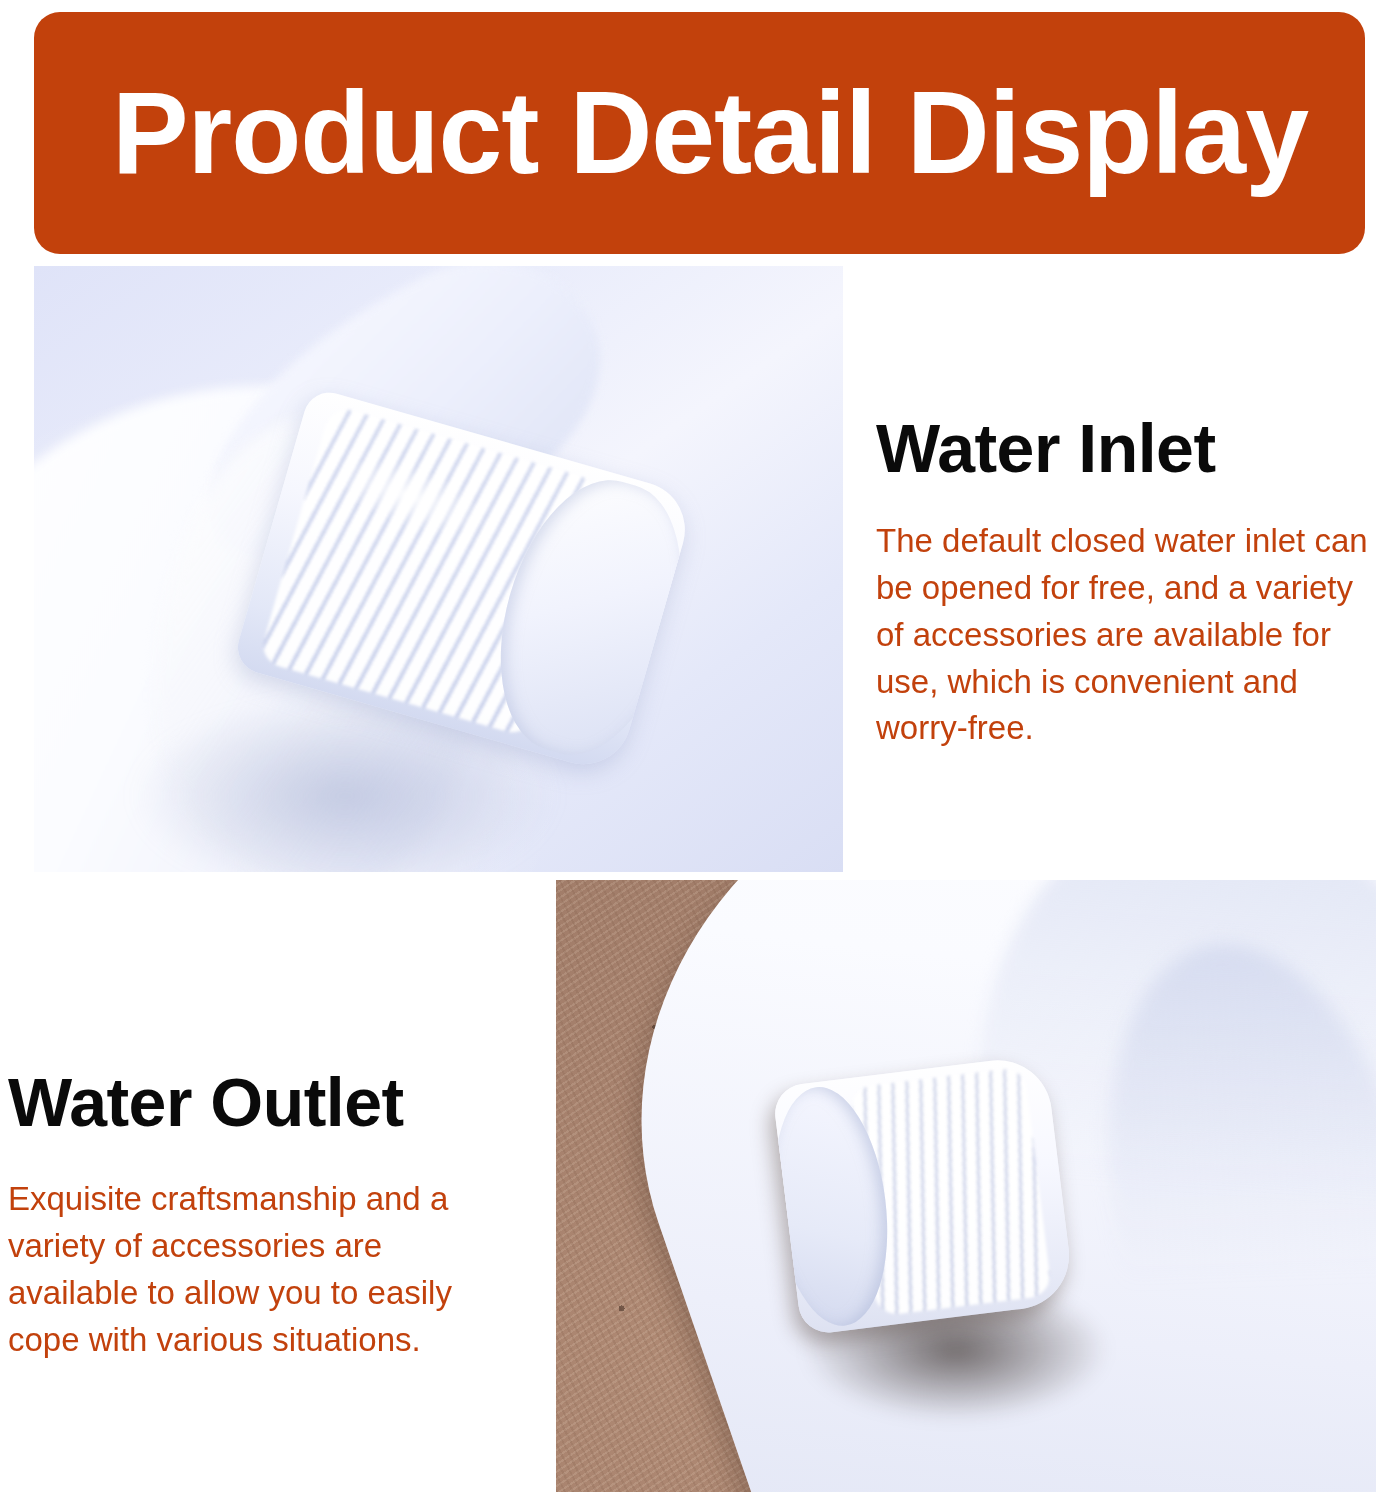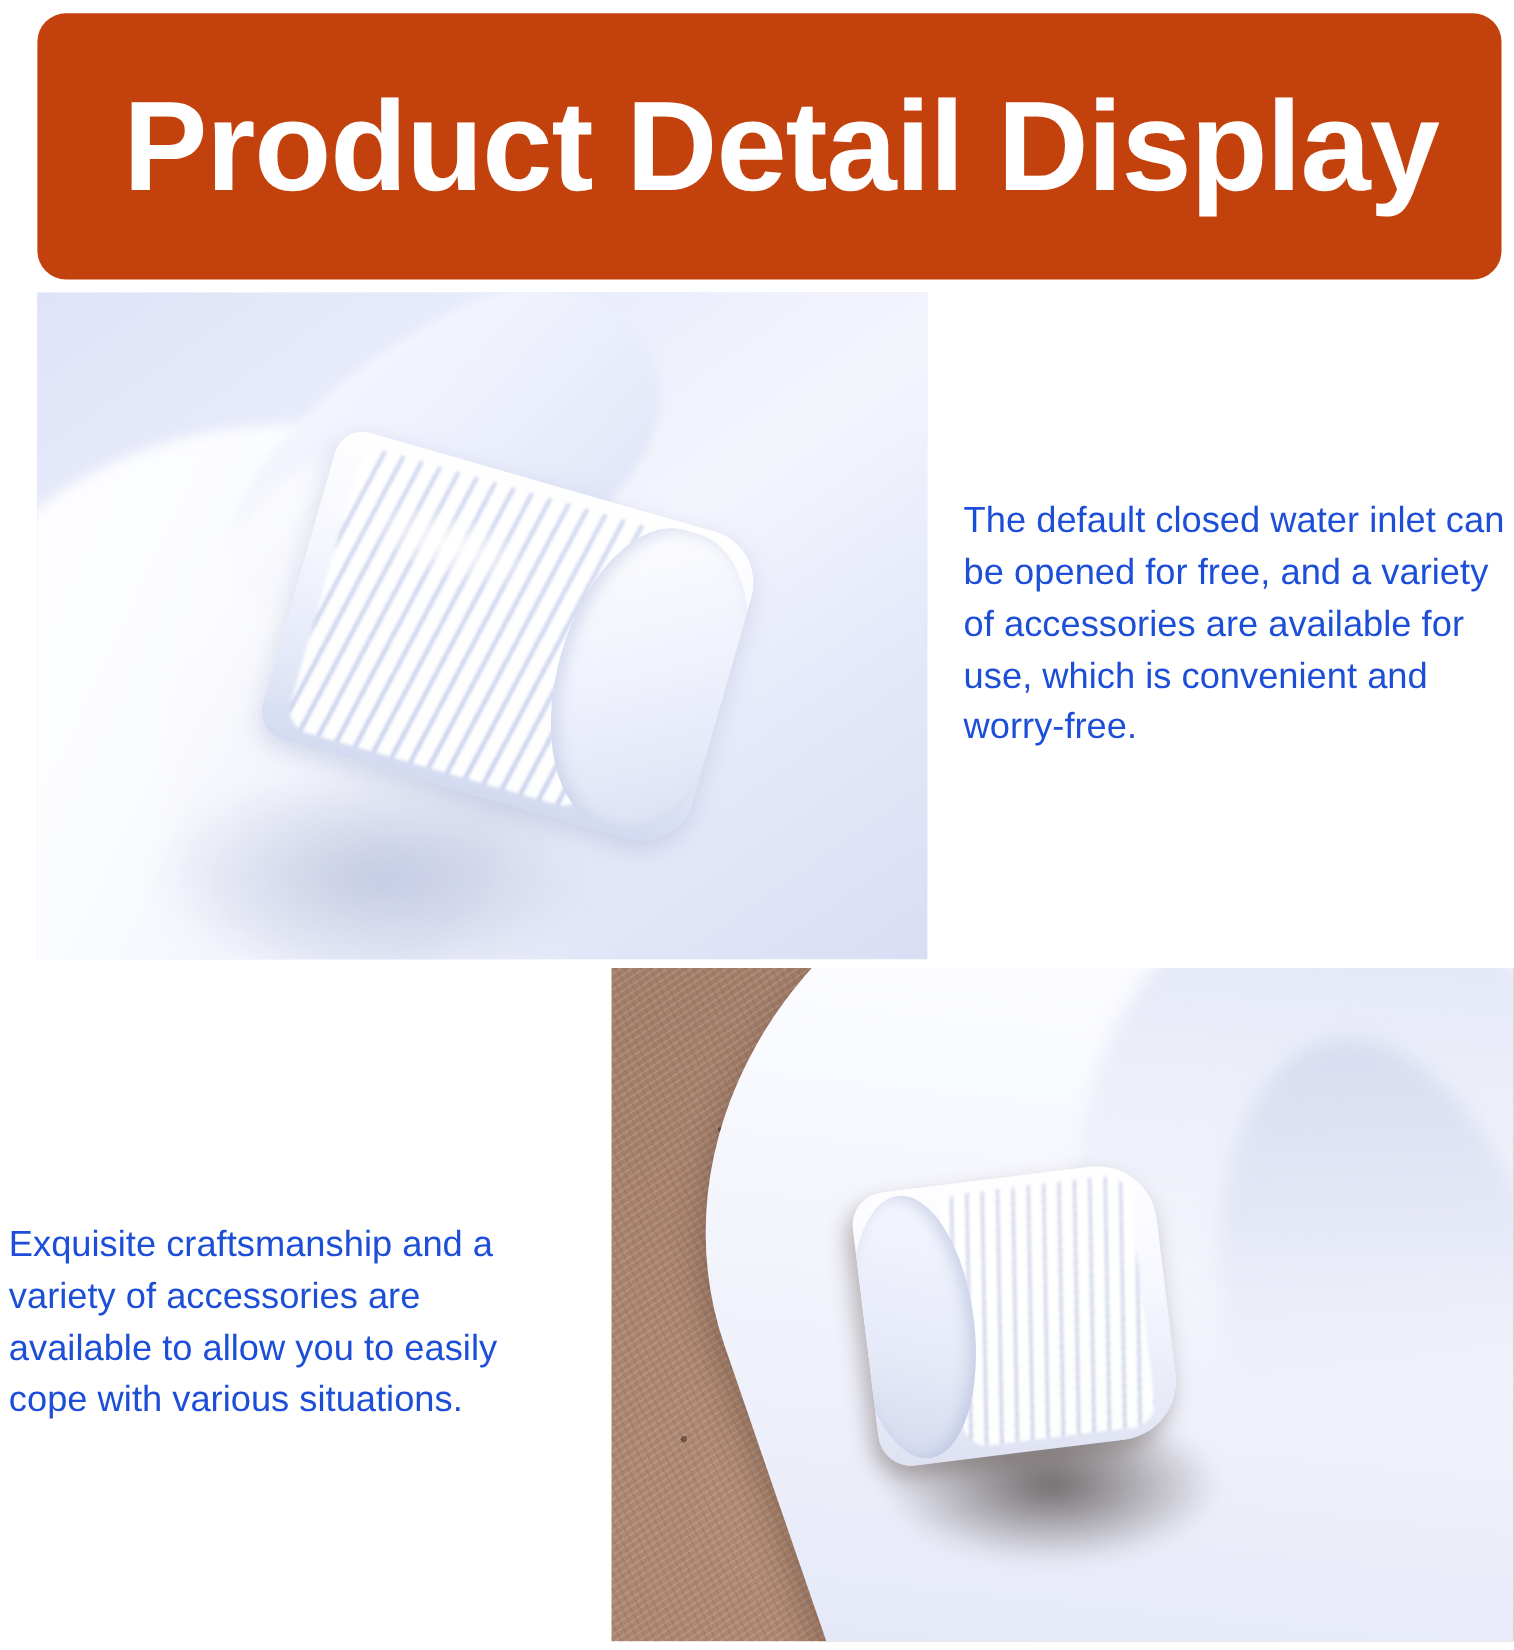--- a/index.html
+++ b/index.html
@@ -330,6 +330,7 @@
 </div>
 
 <div class="text-block" id="inlet-text">
+  <h2 class="section-heading">Water Inlet</h2>
   <p class="section-body">The default closed water inlet can be opened for free, and a variety of accessories are available for use, which is convenient and worry-free.</p>
 </div>
 

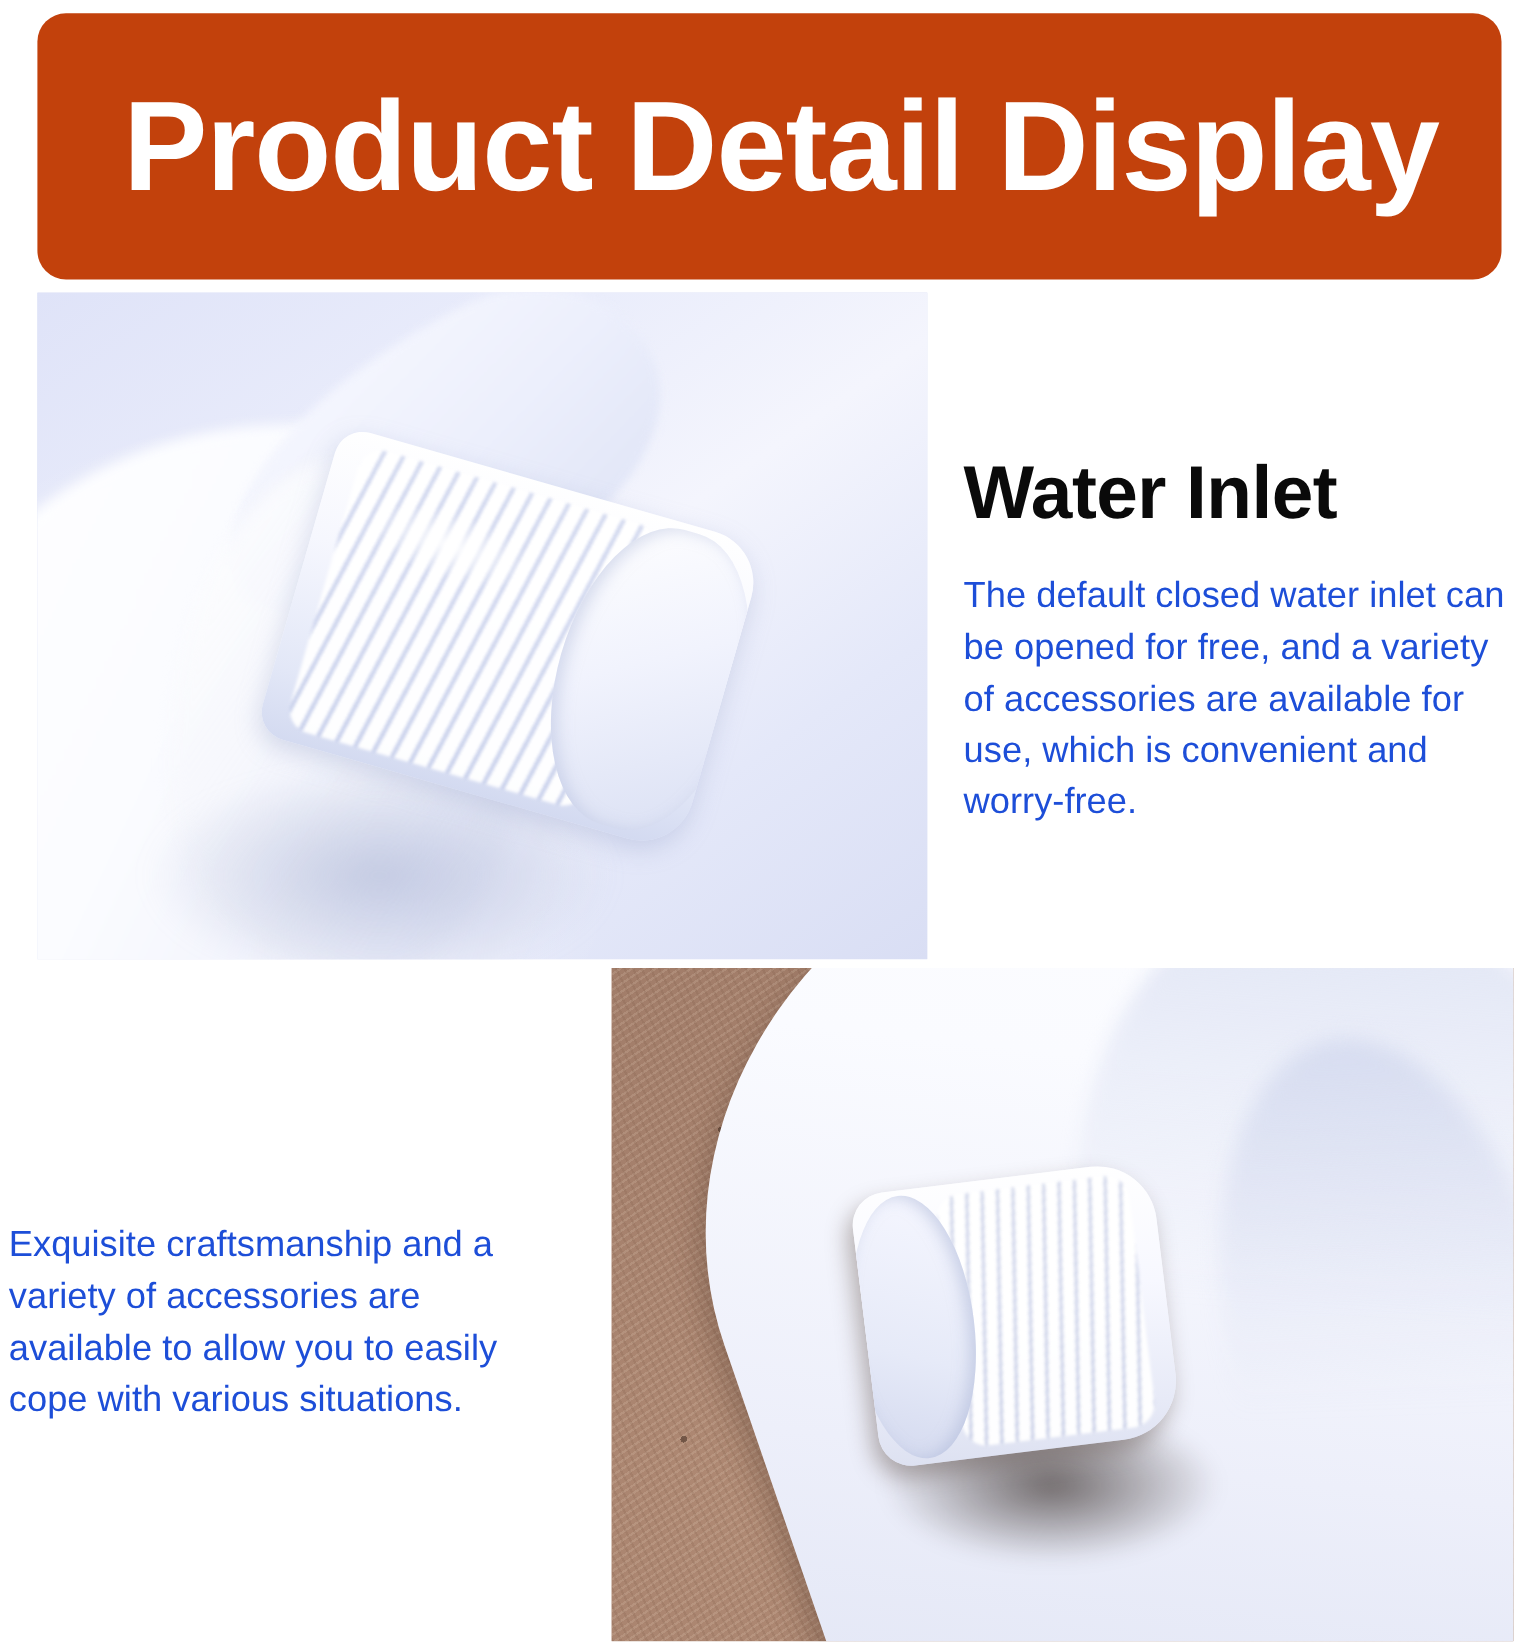--- a/index.html
+++ b/index.html
@@ -296,7 +296,7 @@
   }
   .section-body {
     font-size: 33px;
-    color: #1d4ed8;
+    color: #c2410c;
     line-height: 1.42;
     margin: 0;
   }

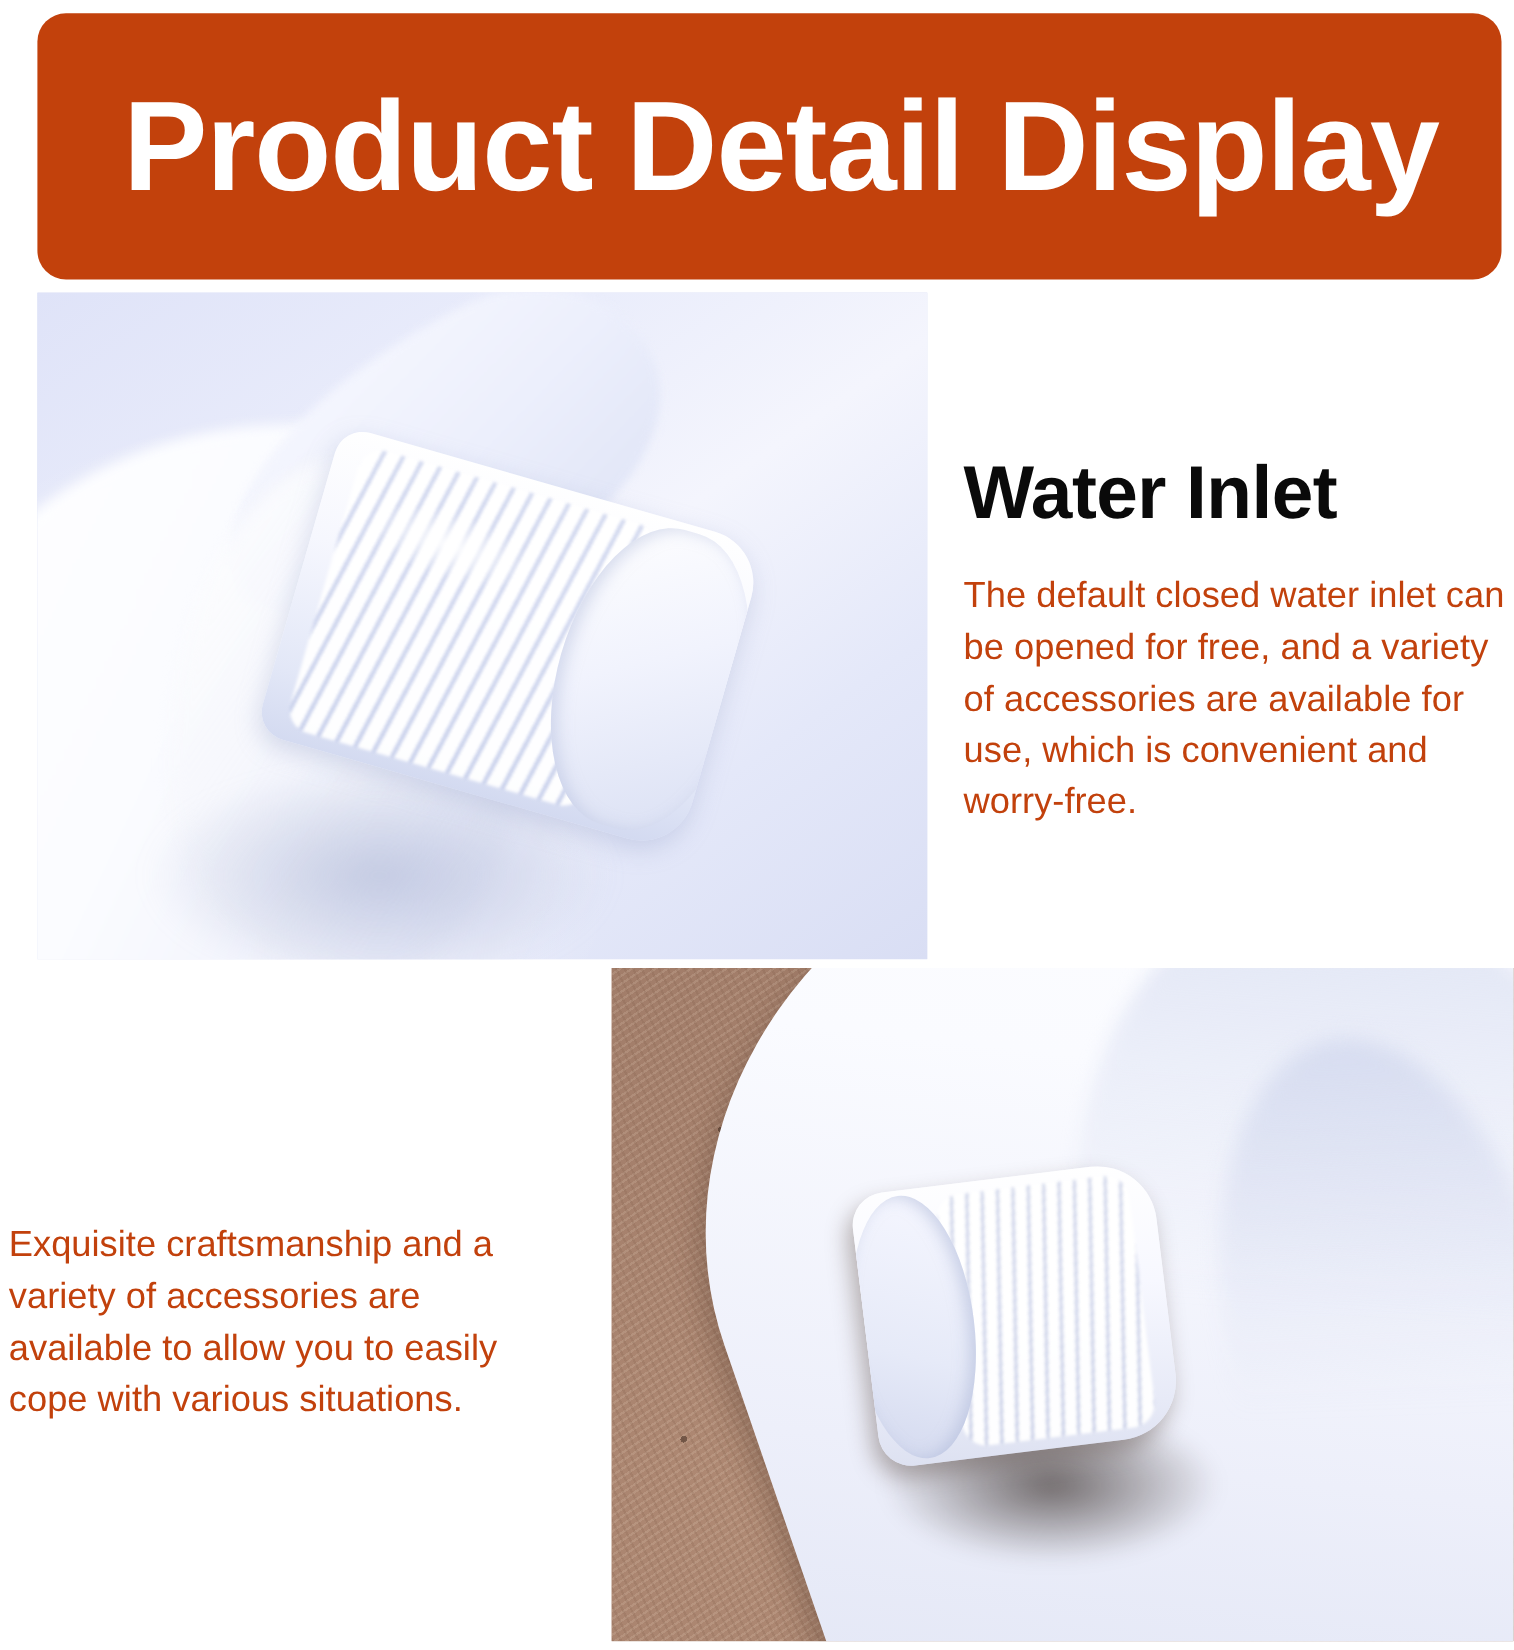--- a/index.html
+++ b/index.html
@@ -352,6 +352,7 @@
 </div>
 
 <div class="text-block" id="outlet-text">
+  <h2 class="section-heading">Water Outlet</h2>
   <p class="section-body">Exquisite craftsmanship and a variety of accessories are available to allow you to easily cope with various situations.</p>
 </div>
 

